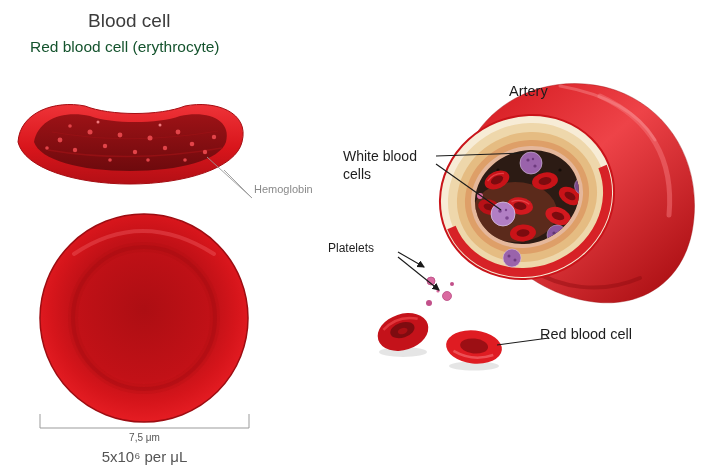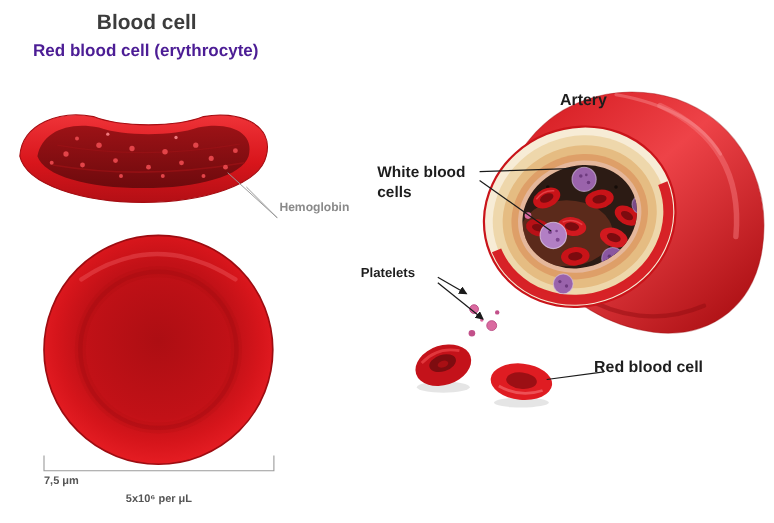--- a/index.html
+++ b/index.html
@@ -8,7 +8,7 @@
     font-family:"Liberation Sans",sans-serif;
   }
   .canvas svg{position:absolute;left:0;top:0;}
-  .lbl{position:absolute;color:var(--label-dark,#1d1d1d);font-weight:bold;}
+  .lbl{position:absolute;color:var(--label-dark,#1d1d1d);}
   .title{left:88px;top:10px;font-size:19px;color:#3c3c3c;}
   .subtitle{left:30px;top:38px;font-size:15.5px;color:#4c1d95;}
   .hemoglobin{left:254px;top:183px;font-size:11px;color:var(--label-gray,#8a8a8a);}

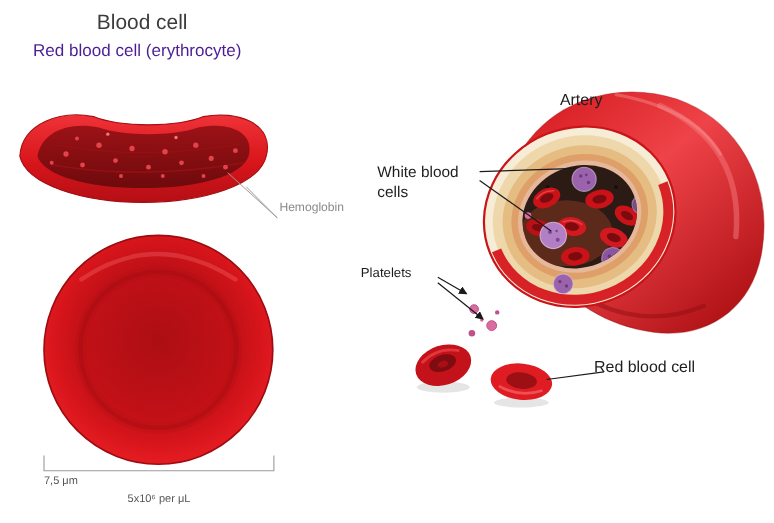--- a/index.html
+++ b/index.html
@@ -10,7 +10,7 @@
   .canvas svg{position:absolute;left:0;top:0;}
   .lbl{position:absolute;color:var(--label-dark,#1d1d1d);}
   .title{left:88px;top:10px;font-size:19px;color:#3c3c3c;}
-  .subtitle{left:30px;top:38px;font-size:15.5px;color:#4c1d95;}
+  .subtitle{left:30px;top:38px;font-size:15.5px;color:#14532d;}
   .hemoglobin{left:254px;top:183px;font-size:11px;color:var(--label-gray,#8a8a8a);}
   .size{left:40px;top:432px;width:209px;text-align:left;font-size:10px;color:#555;}
   .conc{left:40px;top:448px;width:209px;text-align:center;font-size:10px;color:#555;}

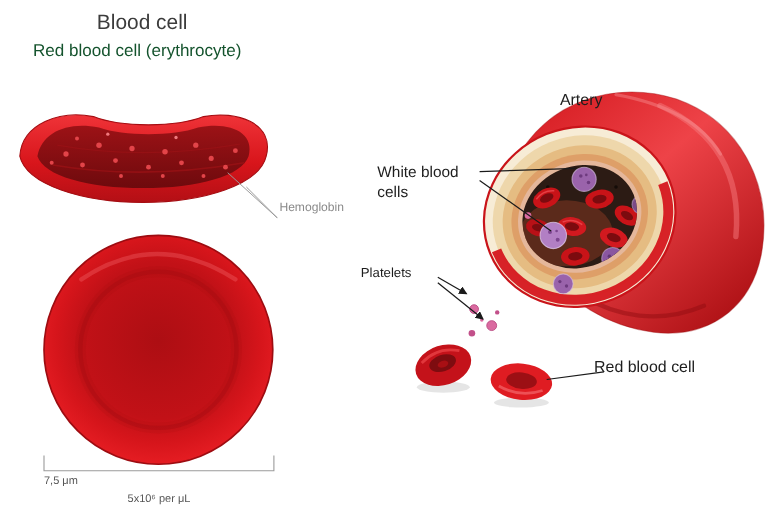--- a/index.html
+++ b/index.html
@@ -12,7 +12,7 @@
   .title{left:88px;top:10px;font-size:19px;color:#3c3c3c;}
   .subtitle{left:30px;top:38px;font-size:15.5px;color:#14532d;}
   .hemoglobin{left:254px;top:183px;font-size:11px;color:var(--label-gray,#8a8a8a);}
-  .size{left:40px;top:432px;width:209px;text-align:left;font-size:10px;color:#555;}
+  .size{left:40px;top:432px;width:209px;text-align:center;font-size:10px;color:#555;}
   .conc{left:40px;top:448px;width:209px;text-align:center;font-size:10px;color:#555;}
   .artery{left:477px;top:83px;font-size:14.5px;margin-left:32px;}
   .wbc{left:343px;top:147px;font-size:14px;white-space:pre-line;line-height:18px;}

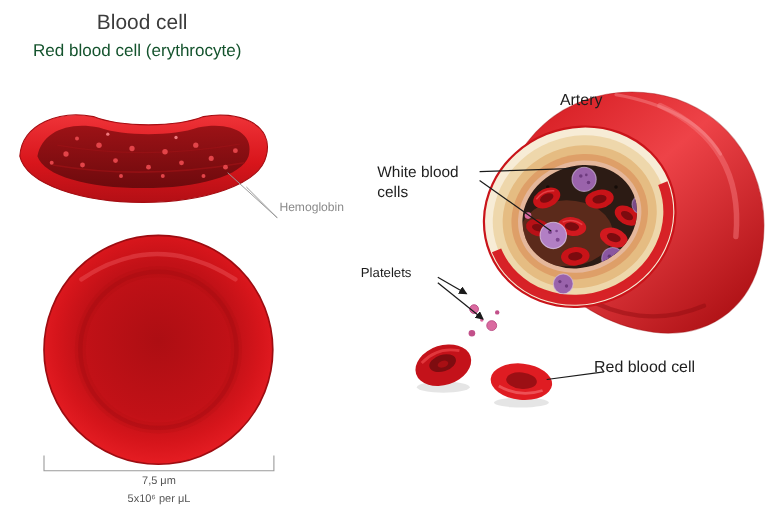--- a/index.html
+++ b/index.html
@@ -13,7 +13,7 @@
   .subtitle{left:30px;top:38px;font-size:15.5px;color:#14532d;}
   .hemoglobin{left:254px;top:183px;font-size:11px;color:var(--label-gray,#8a8a8a);}
   .size{left:40px;top:432px;width:209px;text-align:center;font-size:10px;color:#555;}
-  .conc{left:40px;top:448px;width:209px;text-align:center;font-size:10px;color:#555;}
+  .conc{left:40px;top:448px;width:209px;text-align:center;font-size:15px;color:#555;}
   .artery{left:477px;top:83px;font-size:14.5px;margin-left:32px;}
   .wbc{left:343px;top:147px;font-size:14px;white-space:pre-line;line-height:18px;}
   .platelets{left:328px;top:241px;font-size:12px;}

